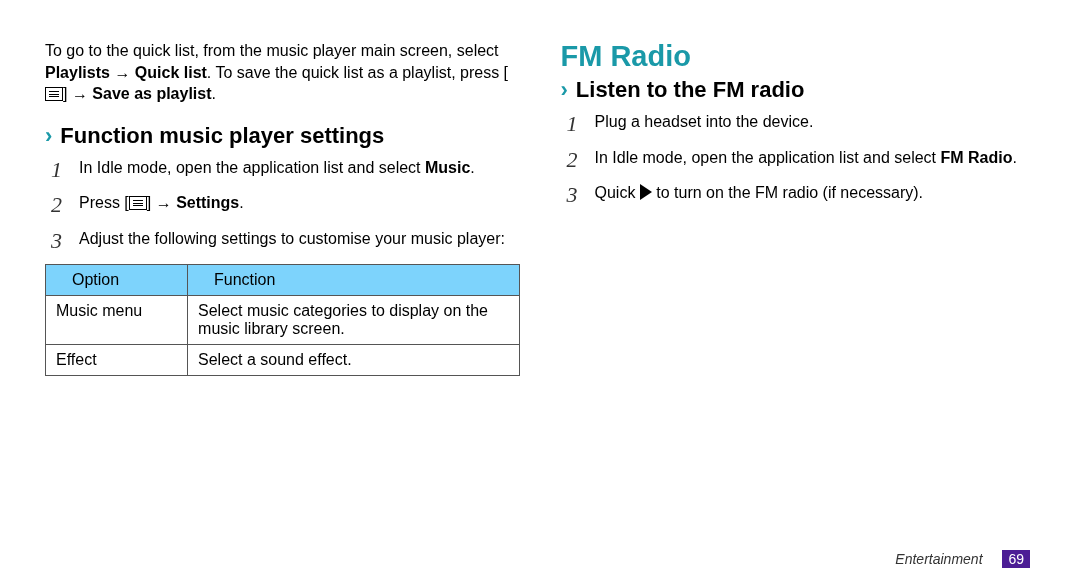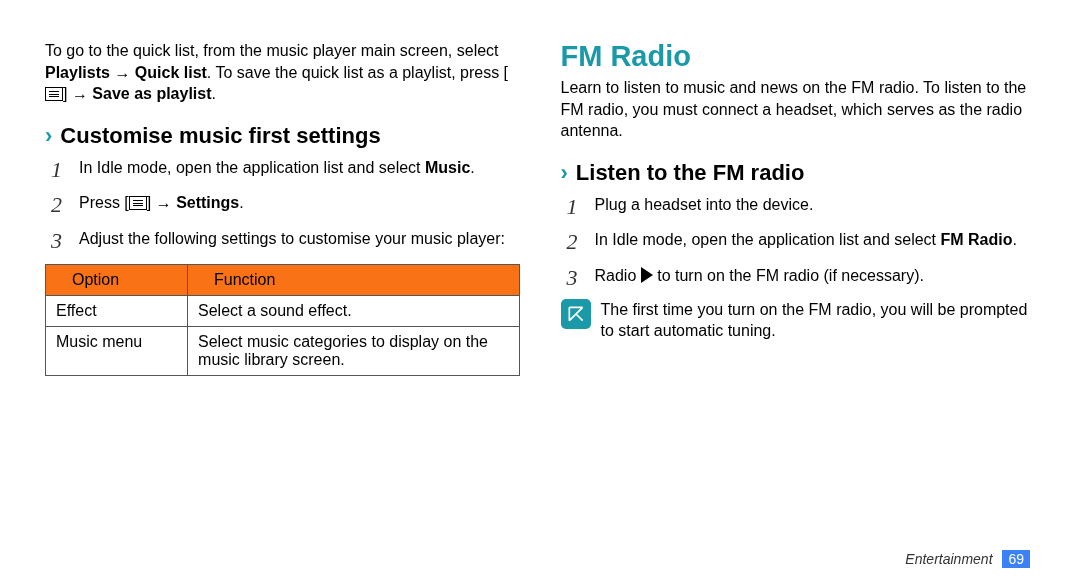--- a/index.html
+++ b/index.html
@@ -151,7 +151,6 @@
 
   <div class="col">
     <div class="h1-heading">FM Radio</div>
-    <p class="intro-text">Learn to listen to music and news on the FM radio. To listen to the FM radio, you must connect a headset, which serves as the radio antenna.</p>
 
     <div class="section-heading">
       <span class="chevron">›</span>

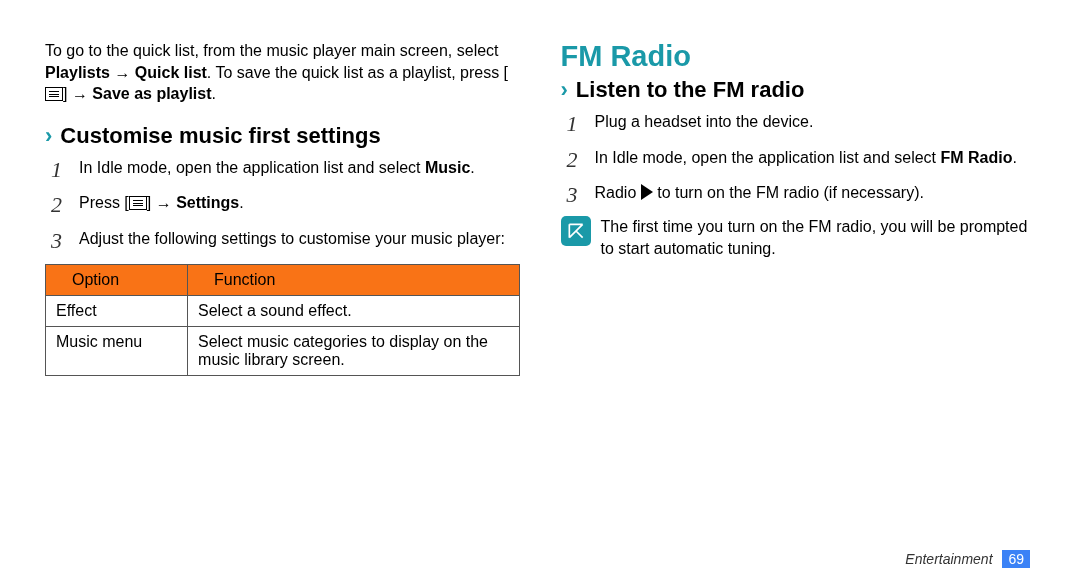--- a/index.html
+++ b/index.html
@@ -109,7 +109,7 @@
 
     <div class="section-heading">
       <span class="chevron">›</span>
-      <span>Customise music first settings</span>
+      <span>Function music player settings</span>
     </div>
 
     <ol class="numbered-list">

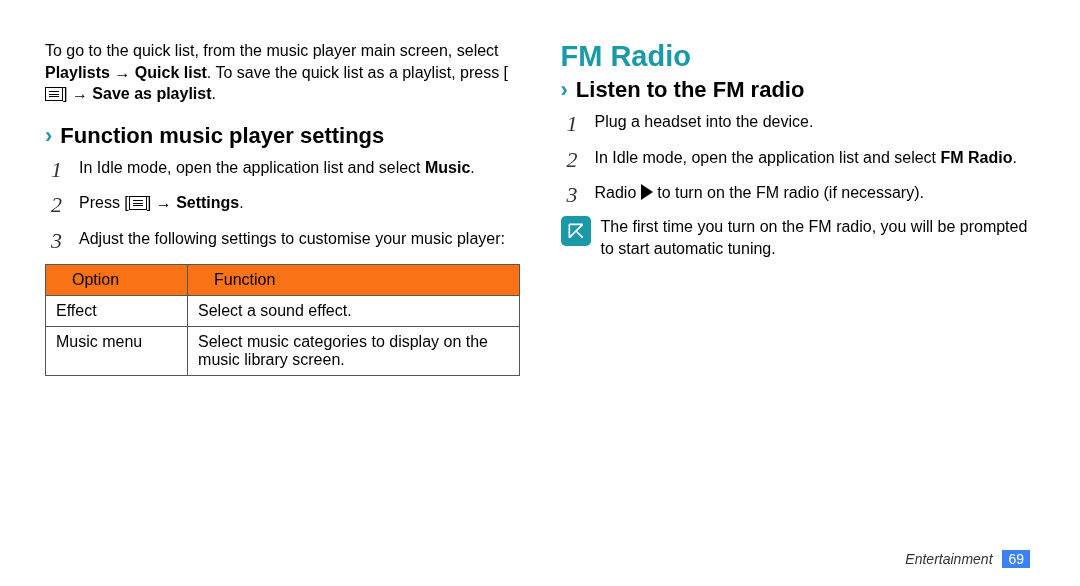--- a/index.html
+++ b/index.html
@@ -171,7 +171,7 @@
       <li>
         <span class="num">3</span>
         <span class="li-body">
-          <span>Radio </span><span class="play-icon"></span><span> to turn on the FM radio (if necessary).</span><br>
+          <span>Quick </span><span class="play-icon"></span><span> to turn on the FM radio (if necessary).</span><br>
         </span>
       </li>
     </ol>

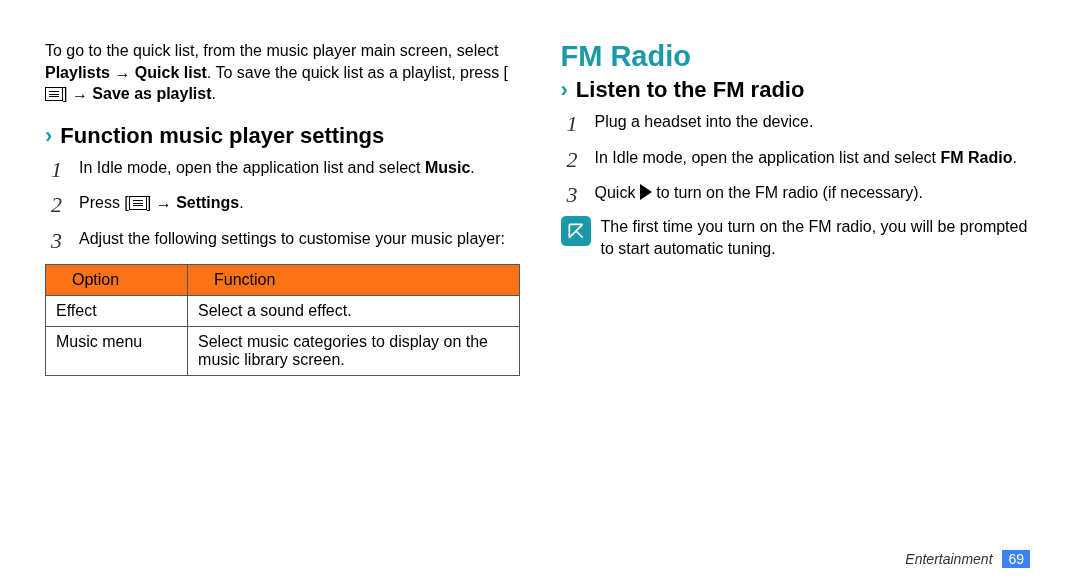--- a/index.html
+++ b/index.html
@@ -176,14 +176,6 @@
       </li>
     </ol>
 
-    <div class="note-box">
-      <div class="note-icon">
-        <svg viewBox="0 0 24 24">
-            <path fill="none" stroke="#fff" stroke-width="2" d="M4 4 L20 4 M4 4 L4 20 M20 4 L4 20 M12 12 L20 20"></path>
-          </svg>
-      </div>
-      <div>The first time you turn on the FM radio, you will be prompted to start automatic tuning.</div>
-    </div>
   </div>
 </div>
 

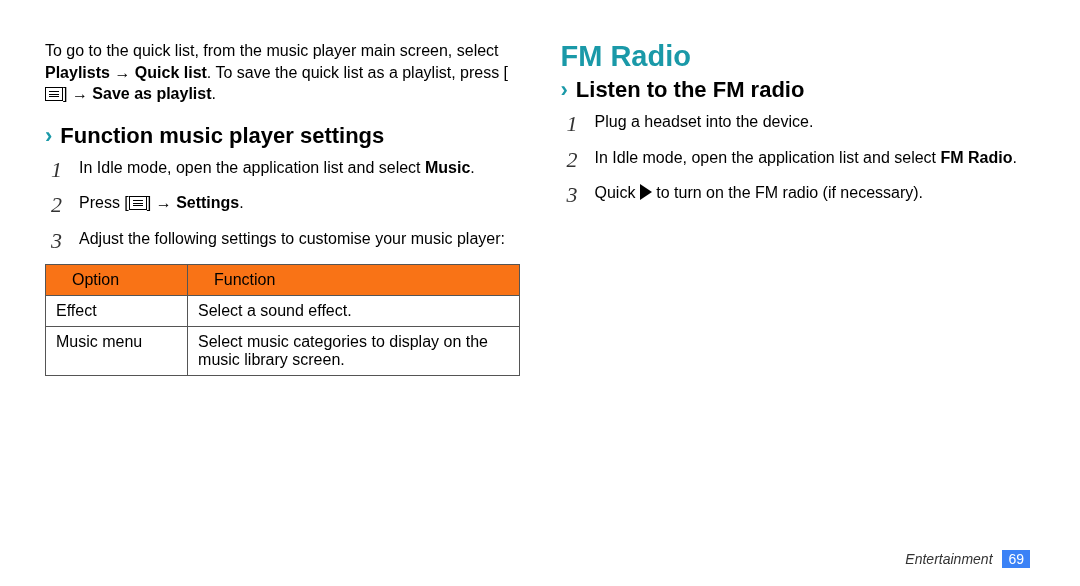--- a/index.html
+++ b/index.html
@@ -60,7 +60,7 @@
     vertical-align: top;
     font-weight: normal;
   }
-  table.settings th { background: #f97316; padding-left: 26px; }
+  table.settings th { background: #7dd3fc; padding-left: 26px; }
   .menu-icon {
     display: inline-block;
     width: 18px; height: 14px;

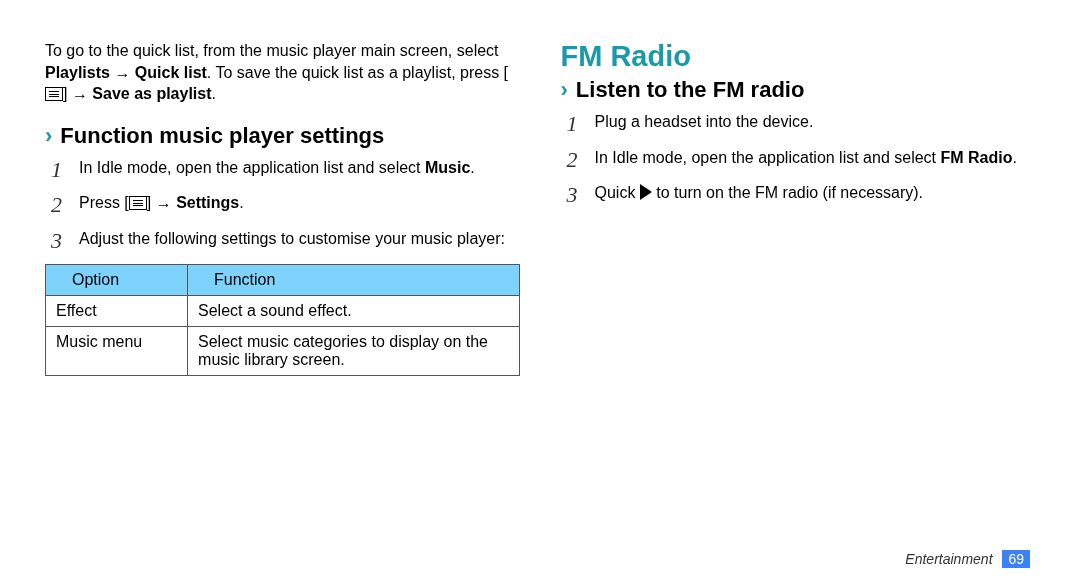--- a/index.html
+++ b/index.html
@@ -138,12 +138,12 @@
         <th>Function</th>
       </tr>
       <tr>
+        <td>Music menu</td>
+        <td>Select music categories to display on the music library screen.</td>
+      </tr>
+      <tr>
         <td>Effect</td>
         <td>Select a sound effect.</td>
-      </tr>
-      <tr>
-        <td>Music menu</td>
-        <td>Select music categories to display on the music library screen.</td>
       </tr>
     </tbody>
       </table>

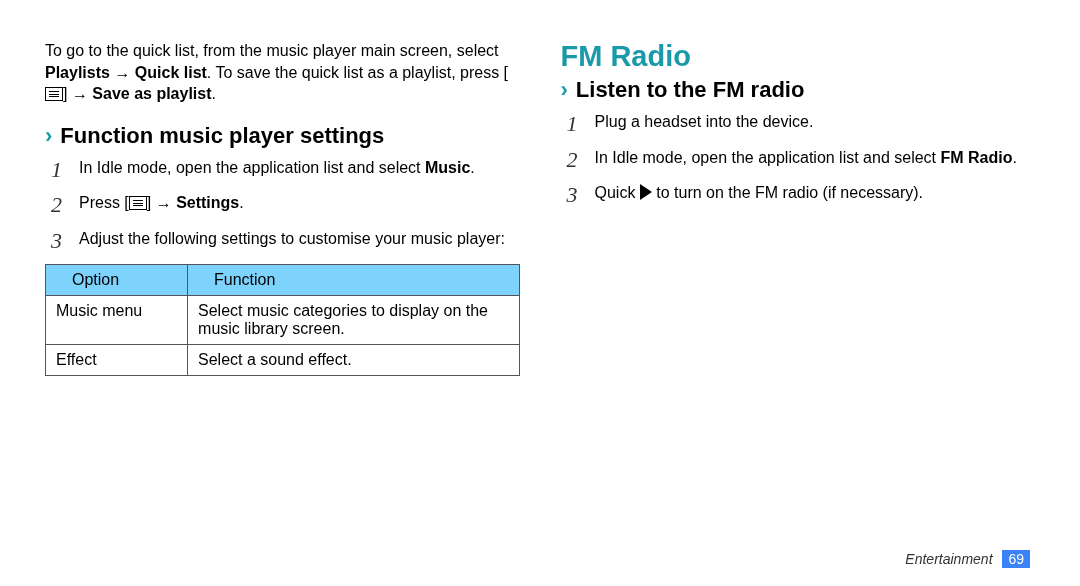--- a/index.html
+++ b/index.html
@@ -93,8 +93,8 @@
     font-style: italic; font-size: 14px; color: #333;
   }
   .footer .pg {
-    display: inline-block; background: #3b82f6; color: #fff;
-    padding: 1px 6px; font-style: normal; margin-left: 6px;
+    display: inline-block; background: #4c1d95; color: #fff;
+    padding: 1px 6px; font-style: normal; margin-left: 16px;
   }
 </style>
 </head>

